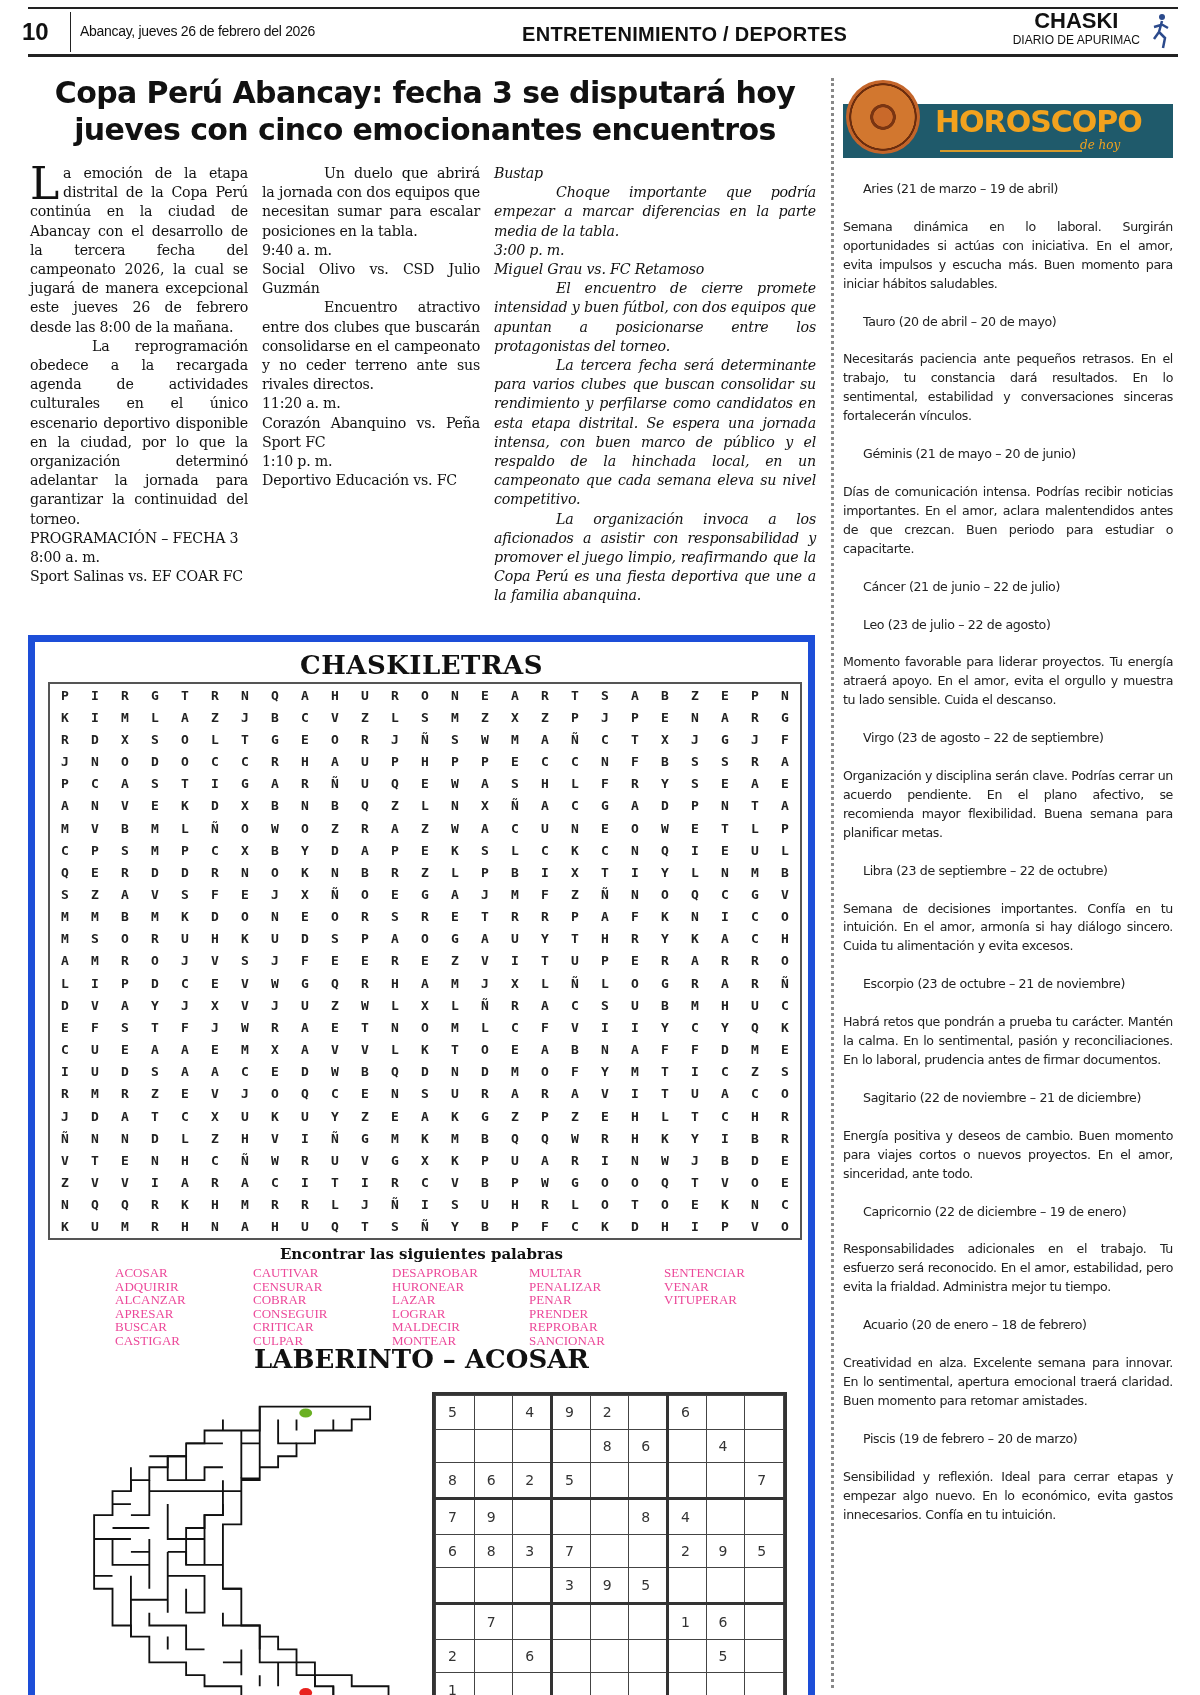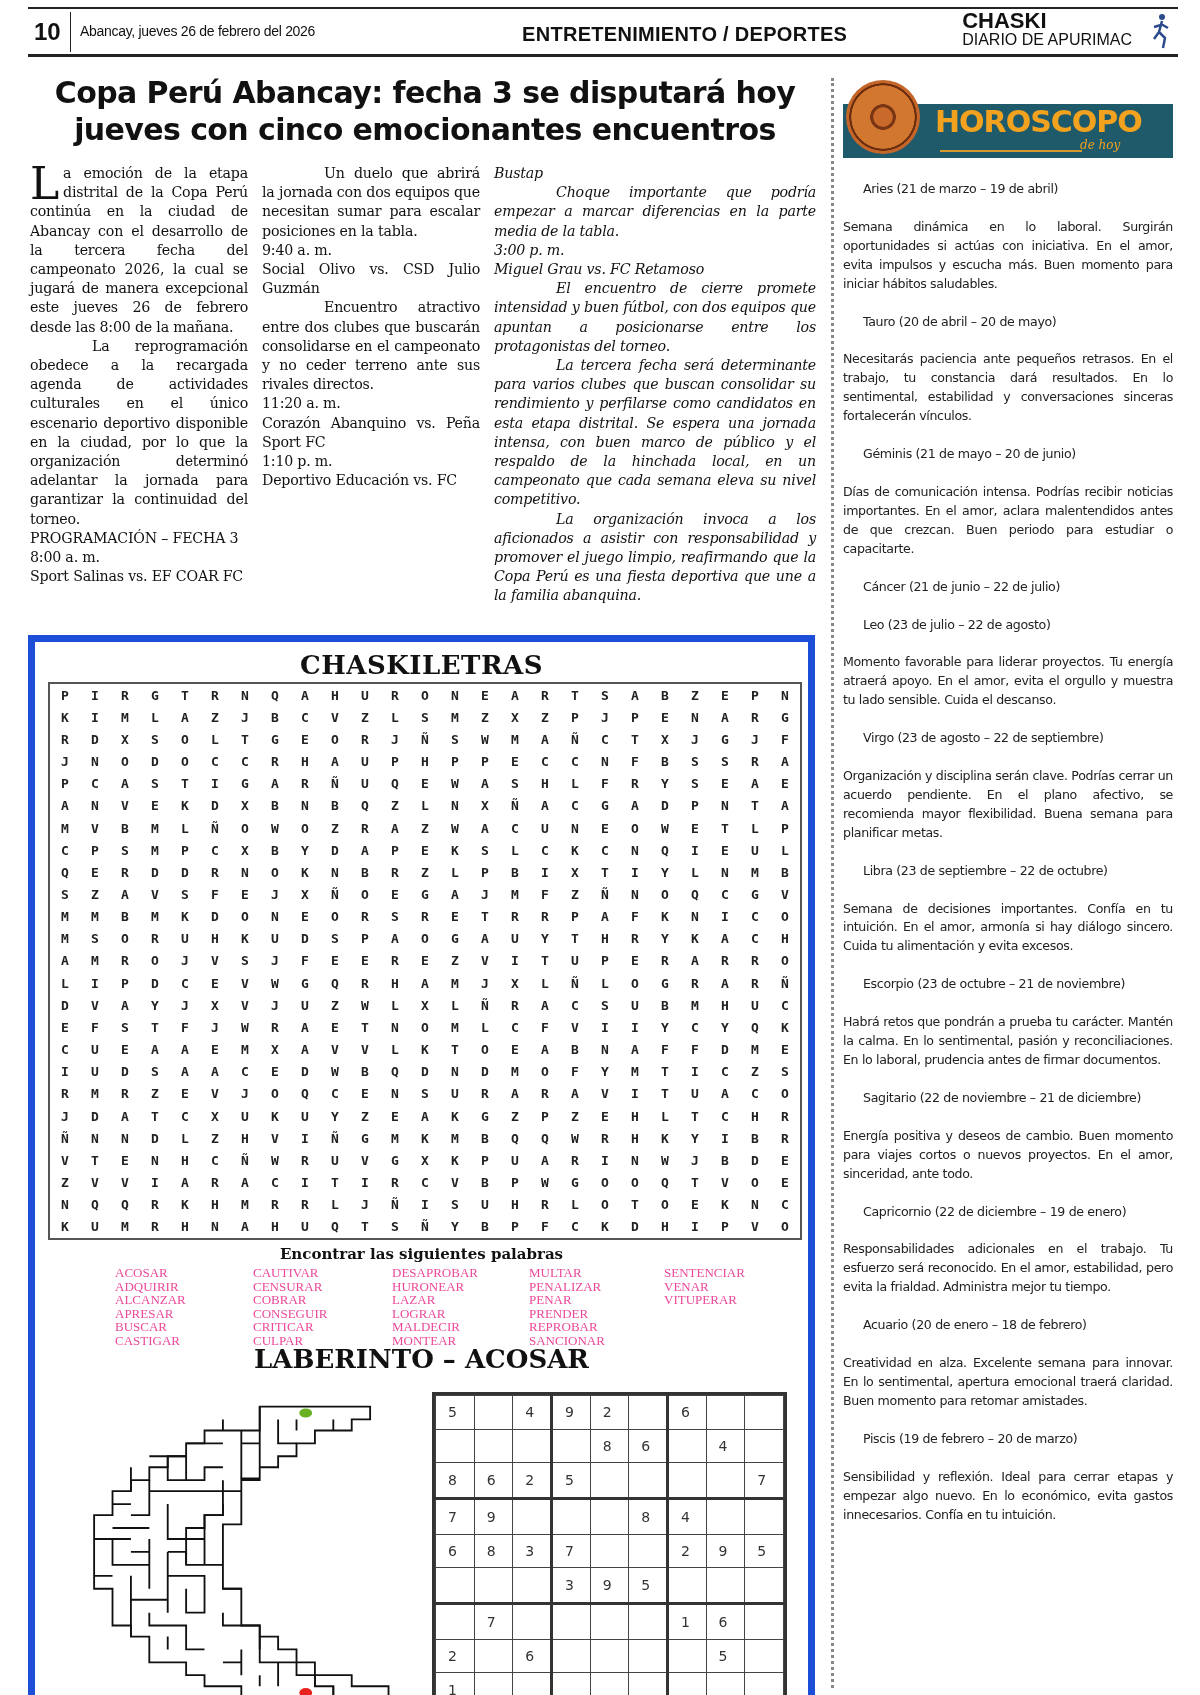--- a/index.html
+++ b/index.html
@@ -8,7 +8,7 @@
   
   .rule-top { position: absolute; left: 28px; top: 7px; width: 1150px; border-top: 2px solid #222; }
   .rule-bottom { position: absolute; left: 28px; top: 54px; width: 1150px; border-top: 3px solid #222; }
-  .page-num { position: absolute; left: 34px; top: 18px; font-family: "Liberation Sans", sans-serif; font-weight: bold; font-size: 24px; }
+  .page-num { position: absolute; left: 22px; top: 18px; font-family: "Liberation Sans", sans-serif; font-weight: bold; font-size: 24px; }
   .vsep { position: absolute; left: 70px; top: 12px; height: 40px; border-left: 1px solid #222; }
   .dateline { position: absolute; left: 80px; top: 23px; font-family: "Liberation Sans", sans-serif; font-size: 14px; letter-spacing: -0.3px; }
   .section { position: absolute; left: 522px; top: 23px; font-family: "Liberation Sans", sans-serif; font-weight: bold; font-size: 20px; letter-spacing: 0.3px; }

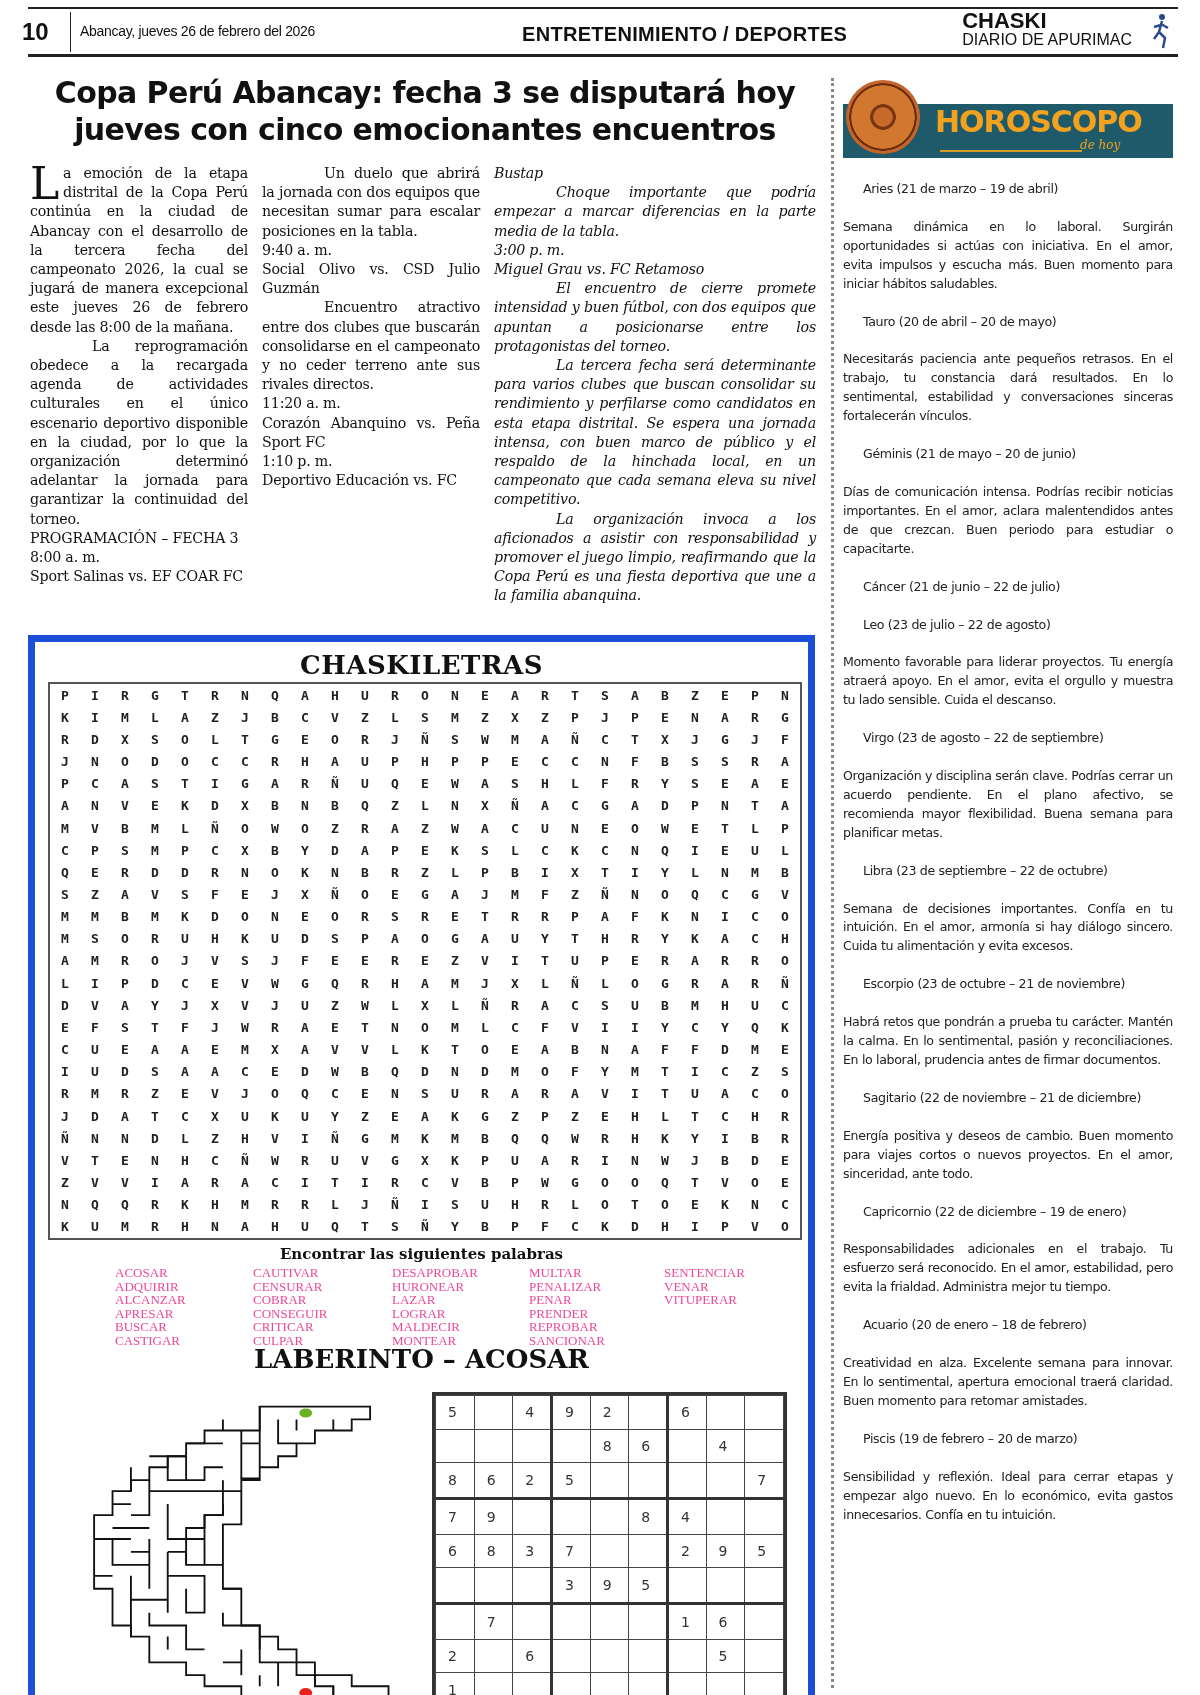--- a/index.html
+++ b/index.html
@@ -12,7 +12,7 @@
   .vsep { position: absolute; left: 70px; top: 12px; height: 40px; border-left: 1px solid #222; }
   .dateline { position: absolute; left: 80px; top: 23px; font-family: "Liberation Sans", sans-serif; font-size: 14px; letter-spacing: -0.3px; }
   .section { position: absolute; left: 522px; top: 23px; font-family: "Liberation Sans", sans-serif; font-weight: bold; font-size: 20px; letter-spacing: 0.3px; }
-  .brand { position: absolute; right: 68px; top: 10px; text-align: left; font-family: "Liberation Sans", sans-serif; }
+  .brand { position: absolute; right: 60px; top: 10px; text-align: center; font-family: "Liberation Sans", sans-serif; }
   .brand .name { font-weight: bold; font-size: 22px; line-height: 22px; }
   .brand .sub { font-size: 16px; line-height: 16px; }
   .brand-logo { position: absolute; right: 28px; top: 12px; width: 22px; height: 40px; }

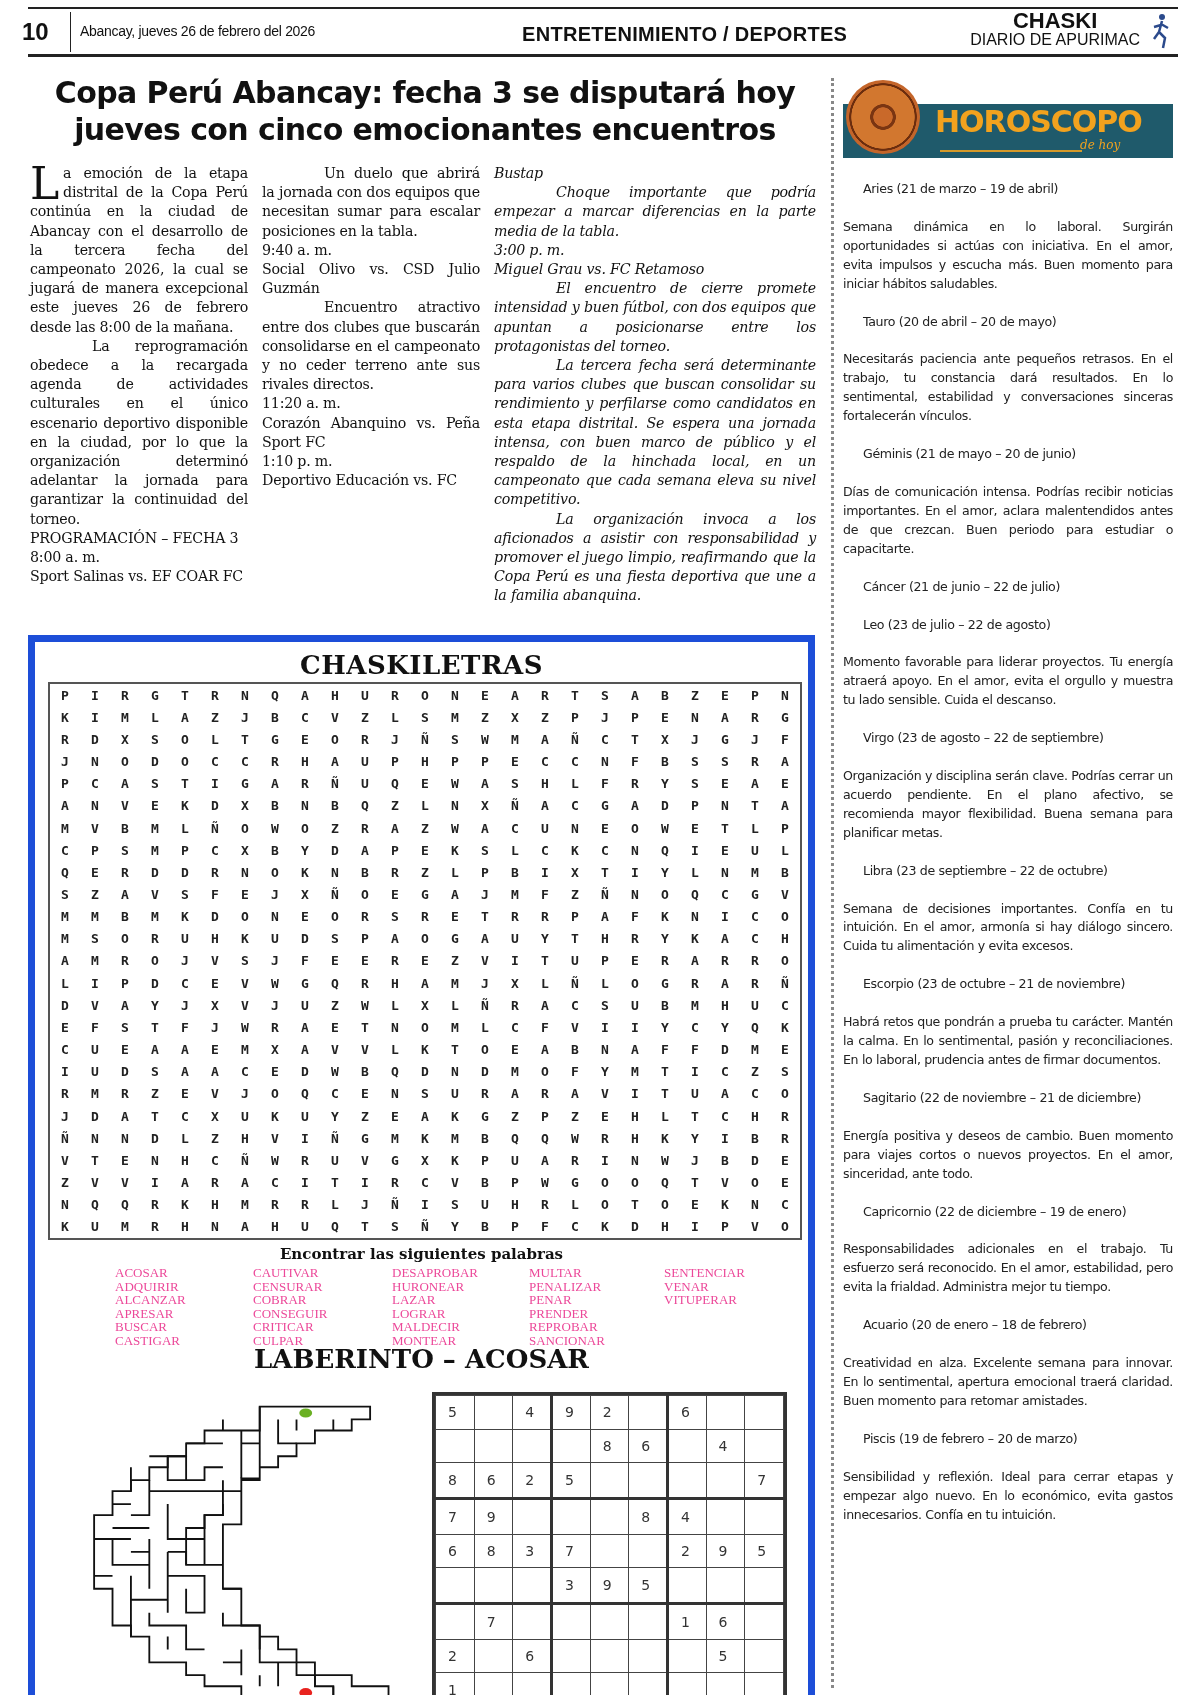--- a/index.html
+++ b/index.html
@@ -14,7 +14,7 @@
   .section { position: absolute; left: 522px; top: 23px; font-family: "Liberation Sans", sans-serif; font-weight: bold; font-size: 20px; letter-spacing: 0.3px; }
   .brand { position: absolute; right: 60px; top: 10px; text-align: center; font-family: "Liberation Sans", sans-serif; }
   .brand .name { font-weight: bold; font-size: 22px; line-height: 22px; }
-  .brand .sub { font-size: 16px; line-height: 16px; }
+  .brand .sub { font-size: 12px; line-height: 16px; }
   .brand-logo { position: absolute; right: 28px; top: 12px; width: 22px; height: 40px; }
 
   

